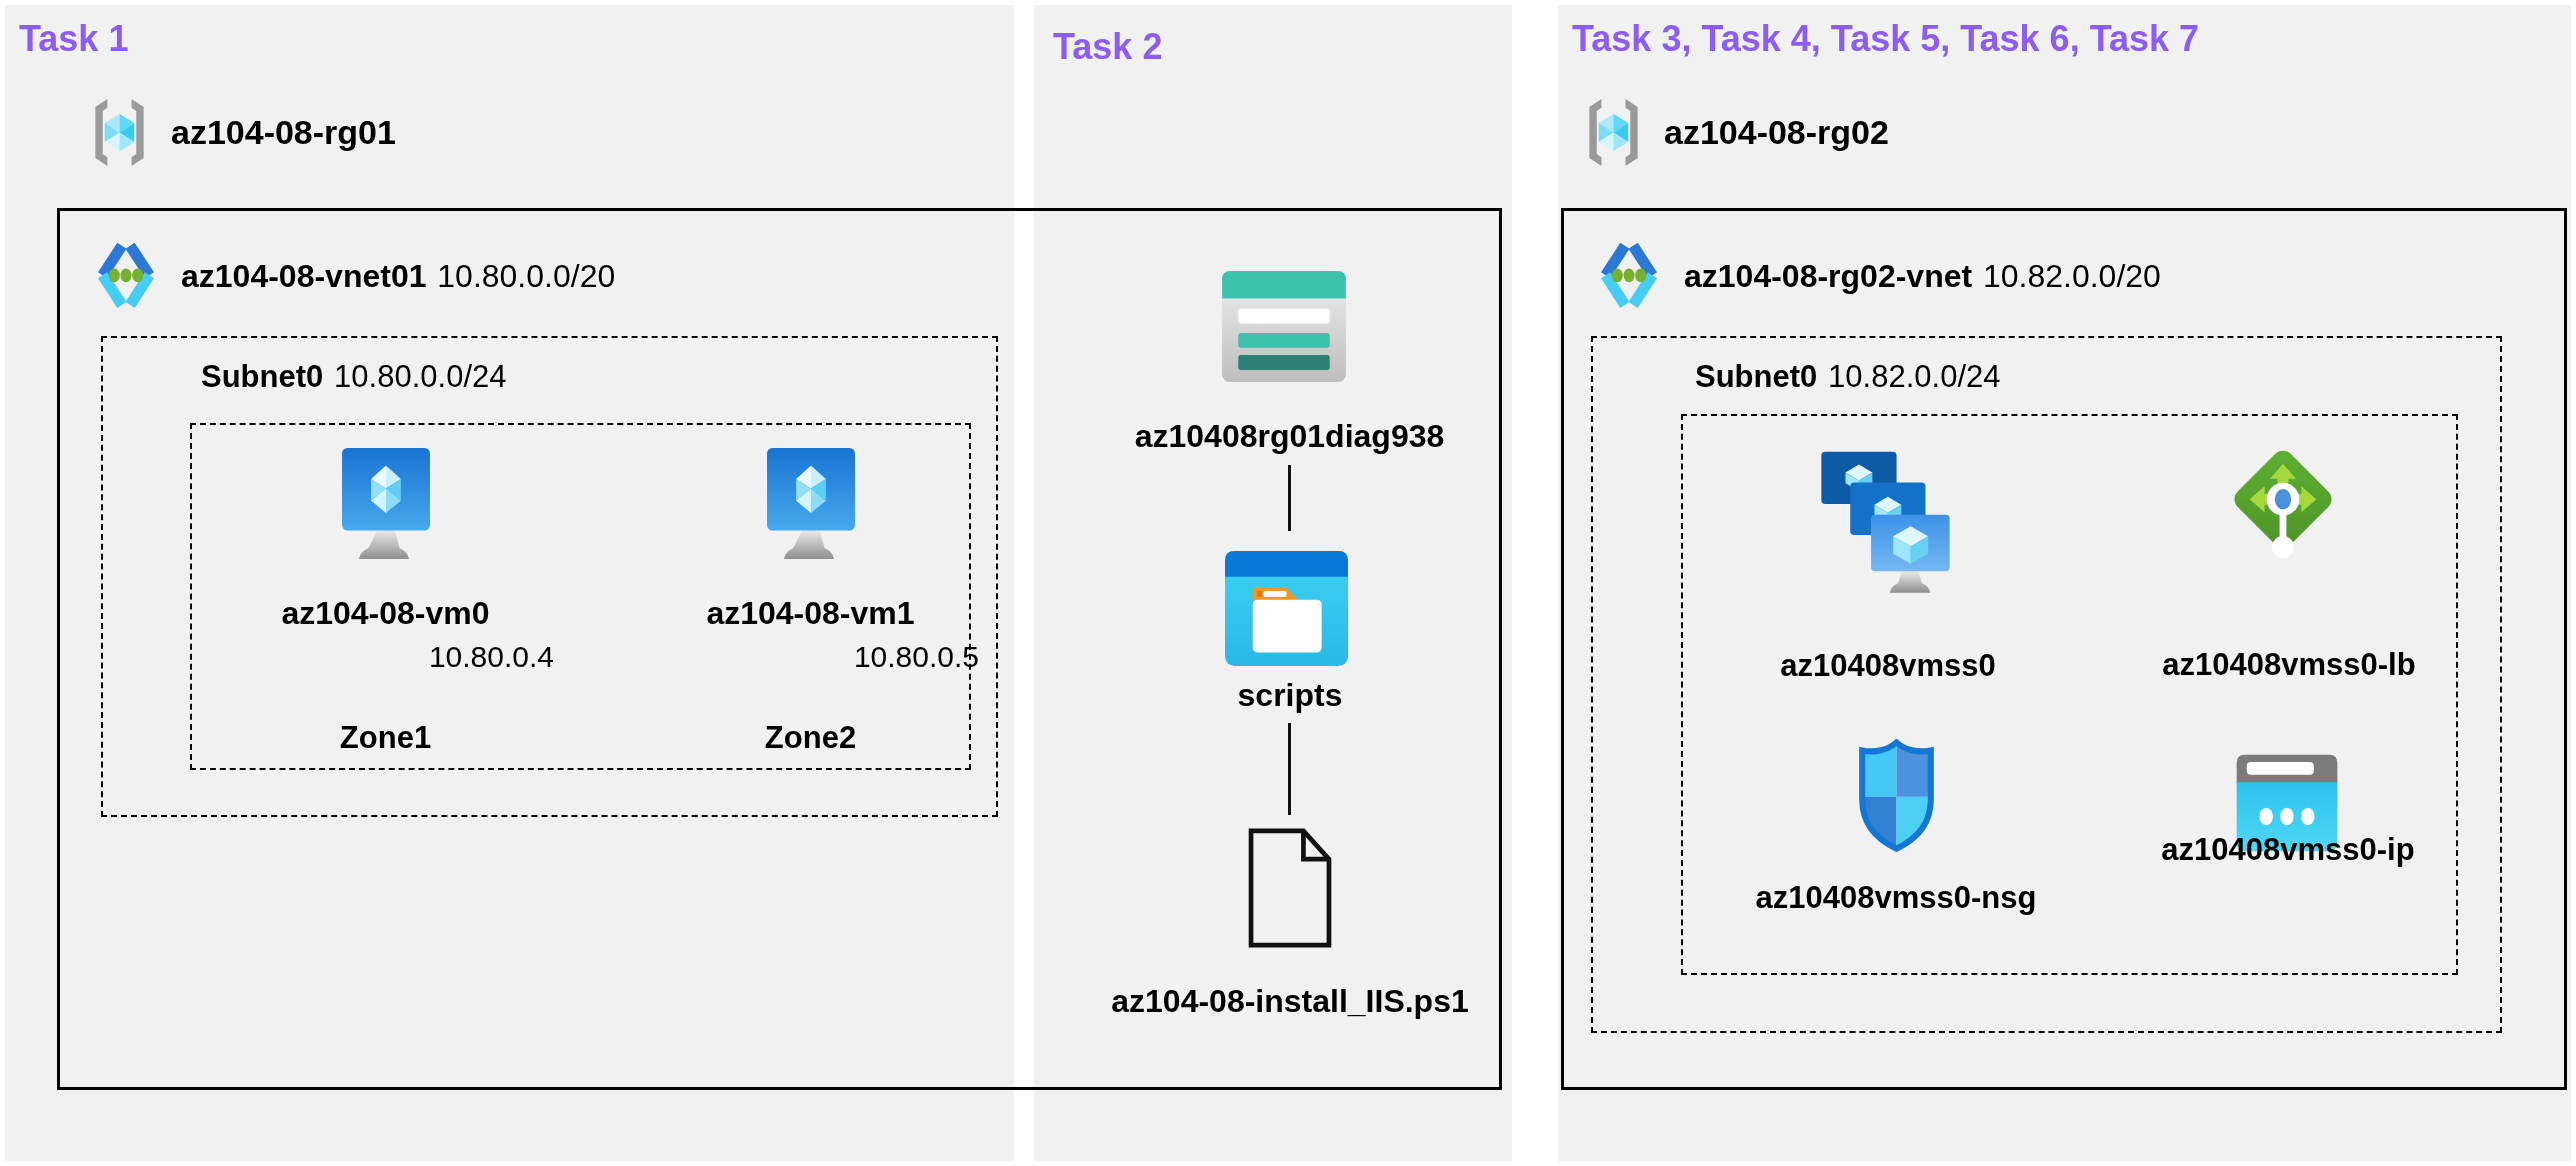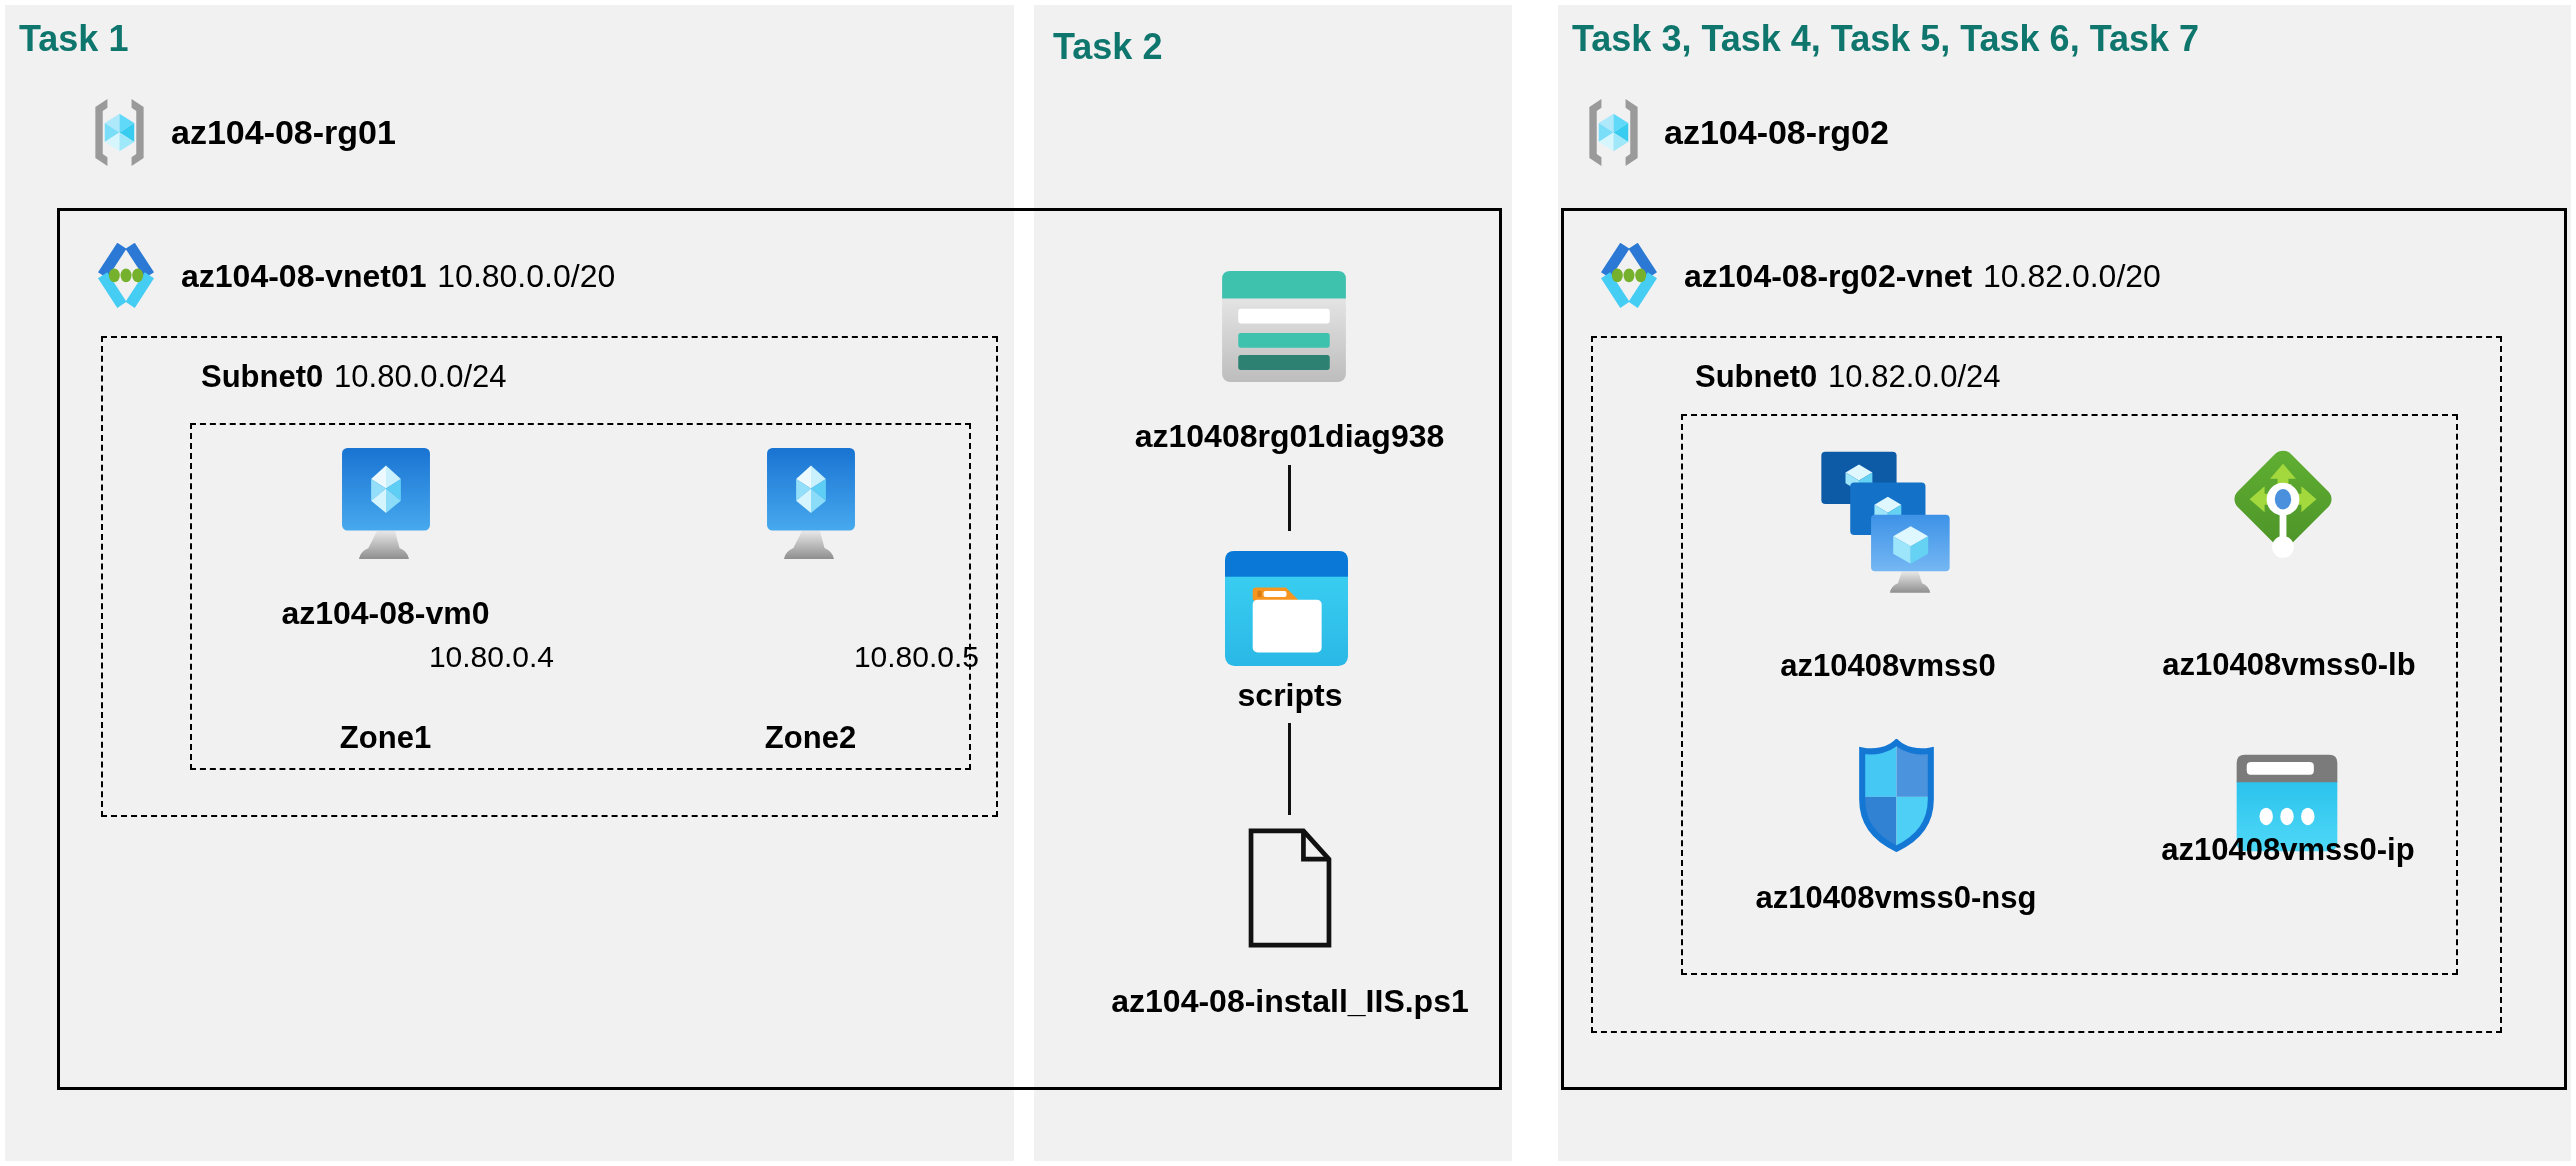--- a/index.html
+++ b/index.html
@@ -6,7 +6,7 @@
   .canvas{position:relative;width:2576px;height:1166px;background:#ffffff;
           font-family:"Liberation Sans","DejaVu Sans",sans-serif;color:#000;overflow:hidden;}
   .panel{position:absolute;top:5.4px;height:1156px;background:#f1f1f2;}
-  .task-header{position:absolute;font-size:36px;font-weight:bold;color:#0f766e;white-space:nowrap;}
+  .task-header{position:absolute;font-size:36px;font-weight:bold;color:#8b5cf6;white-space:nowrap;}
   .rg-label{position:absolute;font-size:34px;font-weight:bold;white-space:nowrap;}
   .vnet-box{position:absolute;border:3.4px solid #000;box-sizing:border-box;}
   .dash-box{position:absolute;border:2.7px dashed #000;box-sizing:border-box;}

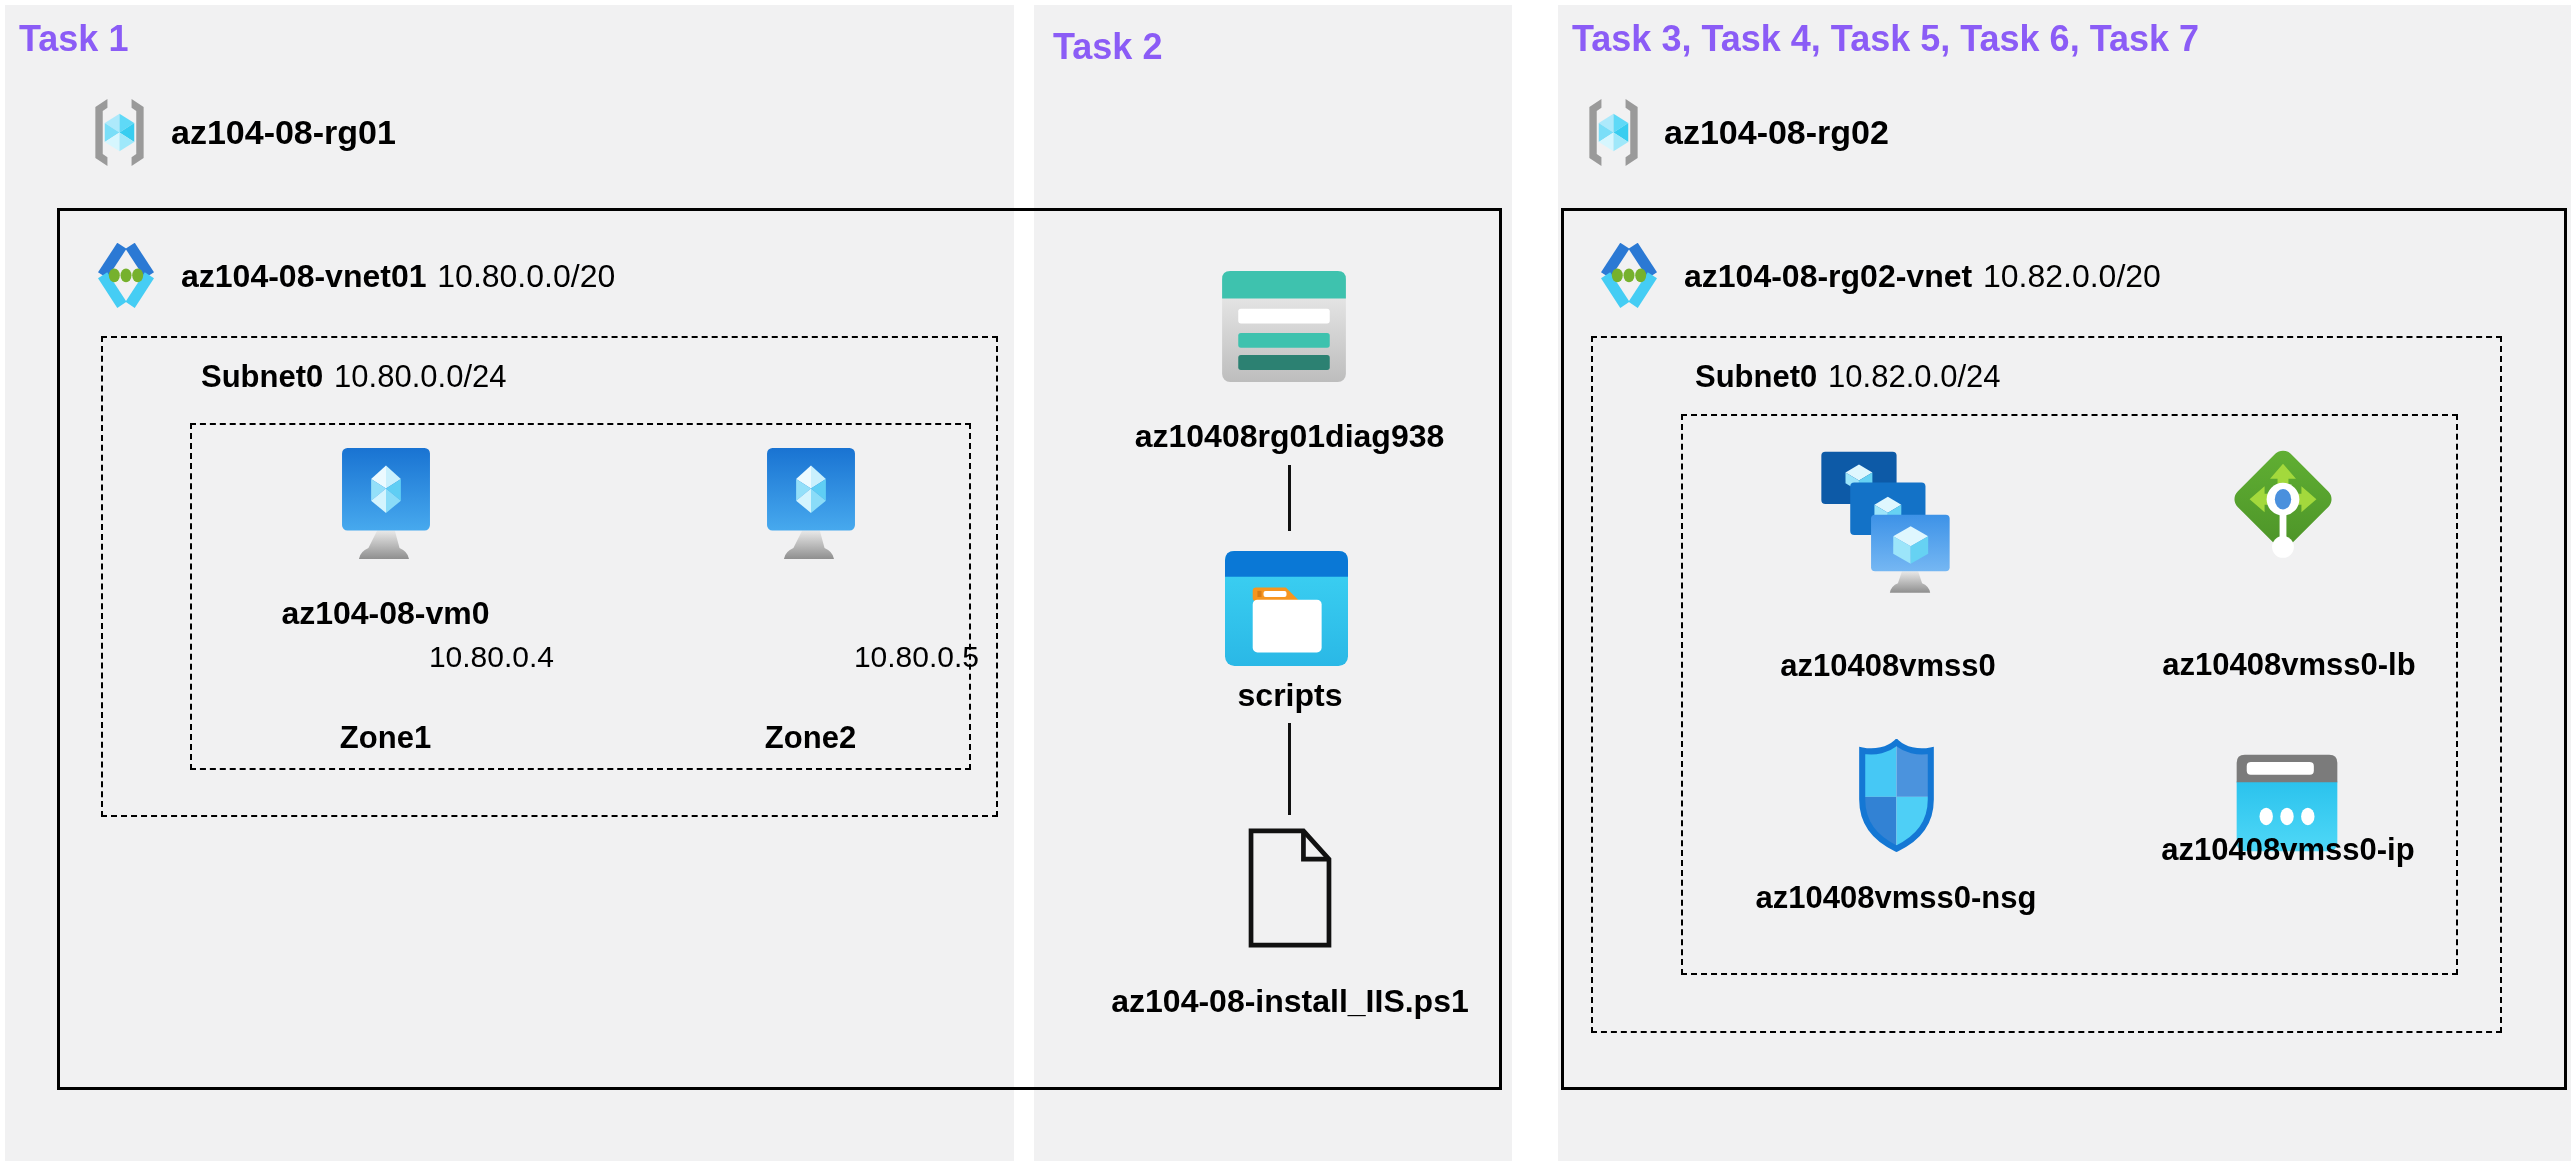--- a/index.html
+++ b/index.html
@@ -155,6 +155,7 @@
     <polygon points="43,78 65,60 65,96" fill="#d4f4fe"></polygon>
     <polygon points="87,78 65,60 65,96" fill="#8adcf8"></polygon>
   </svg>
+  <div class="ctr vm-name" style="left:642px;width:337px;top:595px;">az104-08-vm1</div>
   <div class="ctr vm-ip" style="left:642px;width:337px;top:640px;">10.80.0.5</div>
   <div class="ctr vm-zone" style="left:642px;width:337px;top:720px;">Zone2</div>
 

